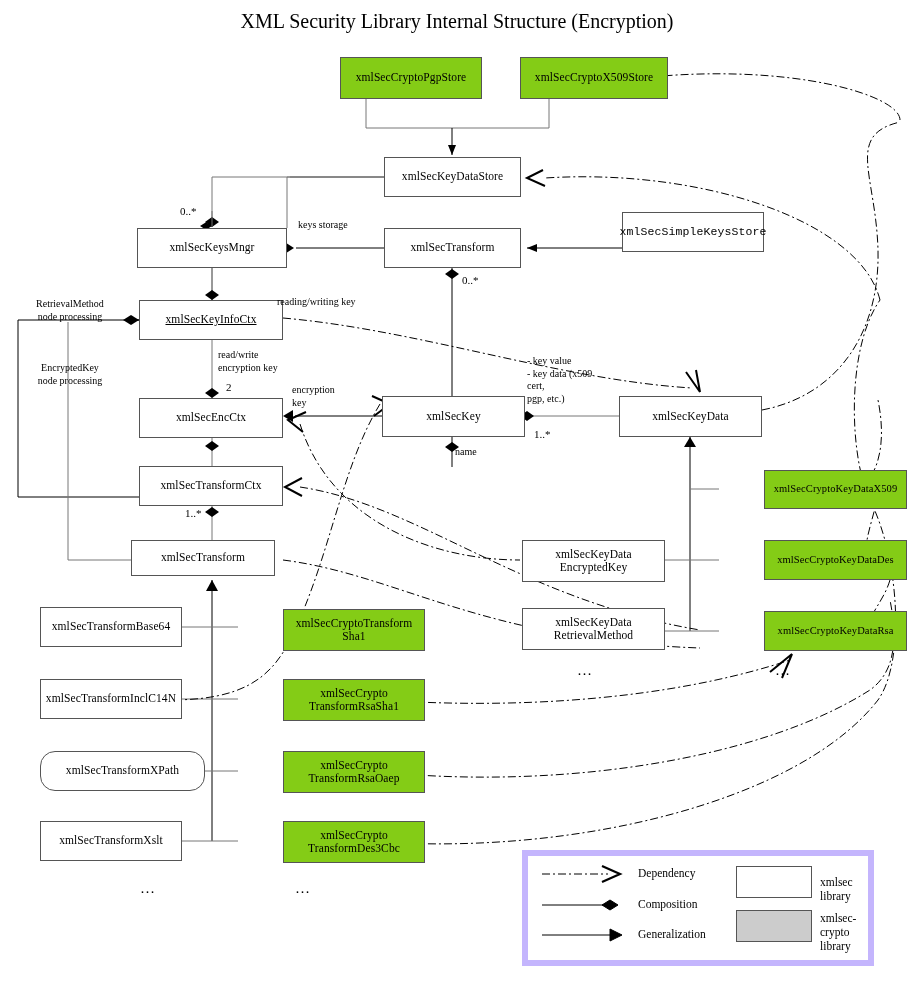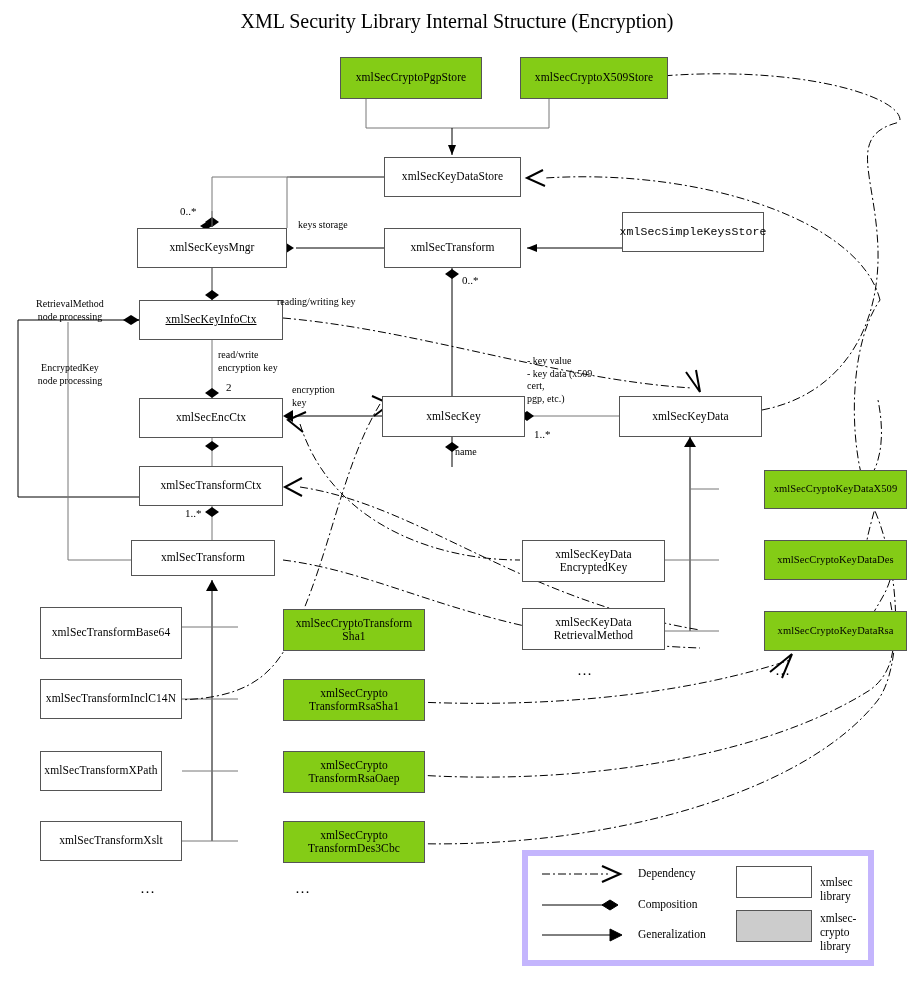--- a/index.html
+++ b/index.html
@@ -195,7 +195,7 @@
   <div class="node crypto" style="left:719px;top:540px;width:143px;height:40px;font-size:10.5px;">
       <span>xmlSecCryptoKeyDataDes</span>
     </div>
-  <div class="node" style="left:40px;top:607px;width:142px;height:52px;">
+  <div class="node" style="left:40px;top:607px;width:142px;height:40px;">
       <span>xmlSecTransformBase64</span>
     </div>
   <div class="node crypto" style="left:238px;top:609px;width:142px;height:42px;">

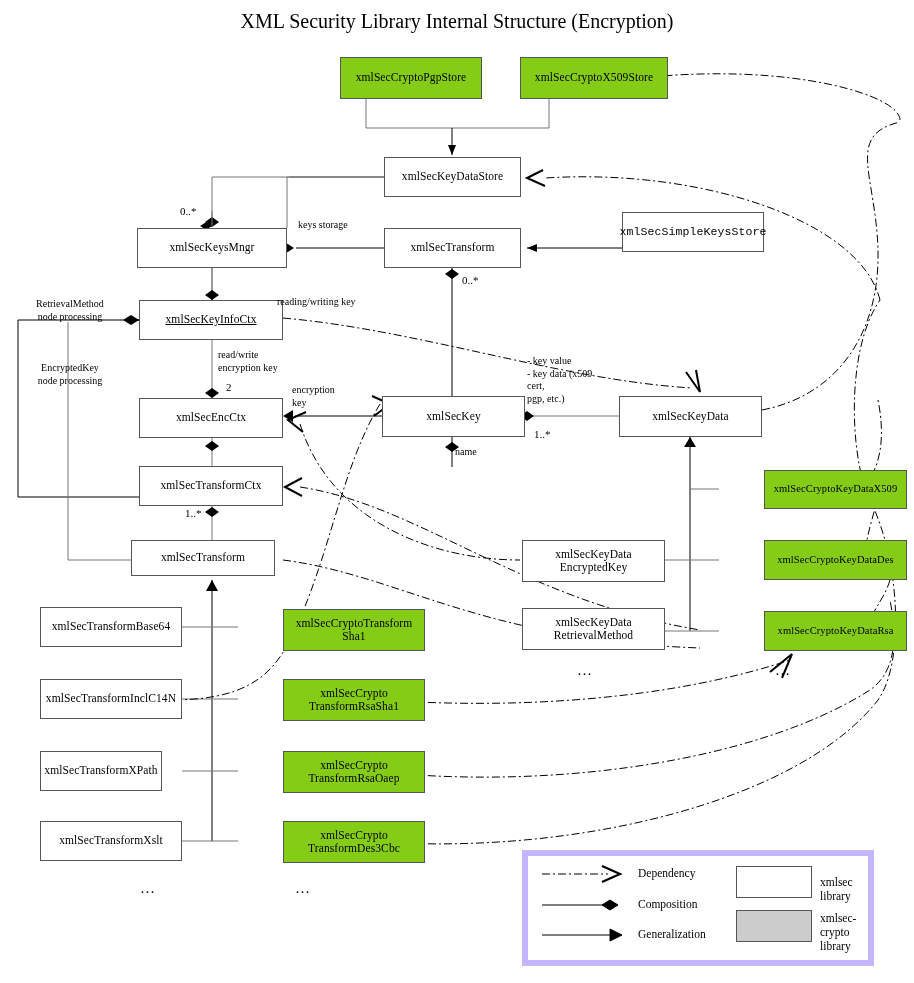--- a/index.html
+++ b/index.html
@@ -216,7 +216,7 @@
       <span style="white-space:pre-line;">xmlSecCrypto
 TransformRsaSha1</span>
     </div>
-  <div class="node" style="left:40px;top:751px;width:122px;height:40px;">
+  <div class="node" style="left:40px;top:751px;width:165px;height:40px;border-radius:15px;">
       <span>xmlSecTransformXPath</span>
     </div>
   <div class="node crypto" style="left:238px;top:751px;width:142px;height:42px;">

